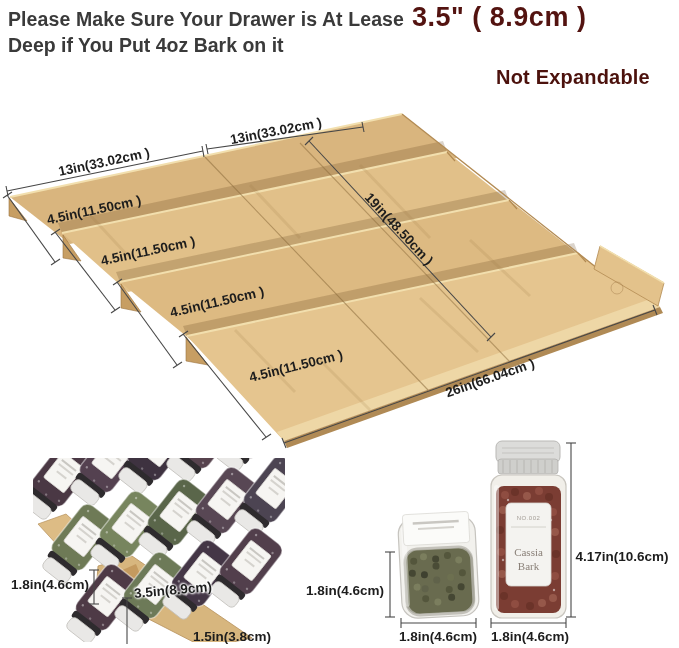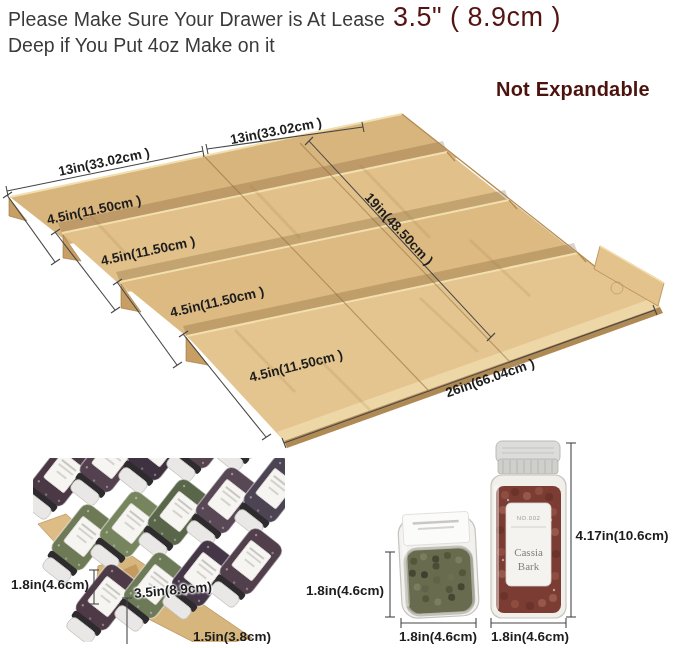--- a/index.html
+++ b/index.html
@@ -8,7 +8,7 @@
     font-family:"Liberation Sans",sans-serif;overflow:hidden;
   }
   .gfx{position:absolute;left:0;top:0;}
-  .title{position:absolute;left:8px;top:2px;color:#3a3a3a;font-weight:normal;}
+  .title{position:absolute;left:8px;top:2px;color:#3a3a3a;font-weight:bold;}
   .t1{display:flex;align-items:baseline;gap:8px;font-size:19.5px;letter-spacing:0.1px;white-space:nowrap;}
   .t-hl{font-size:27px;color:#531310;letter-spacing:0.5px;}
   .t2{font-size:19.5px;margin-top:1px;white-space:nowrap;}

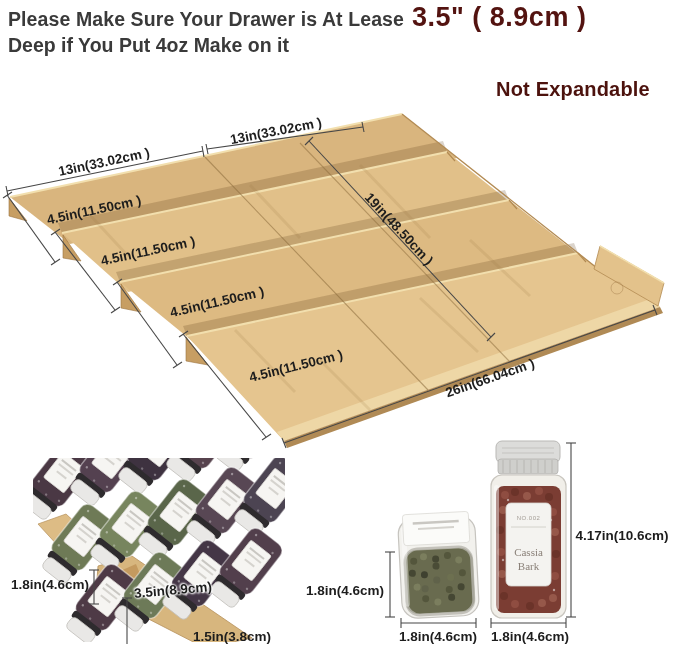--- a/index.html
+++ b/index.html
@@ -256,7 +256,7 @@
       <span>Please Make Sure Your Drawer is At Lease</span>
       <span class="t-hl">3.5" ( 8.9cm )</span>
     </div>
-    <div class="t2">Deep if You Put 4oz Make on it</div>
+    <div class="t2">Deep if You Put 4oz Bark on it</div>
   </div>
 
   <div class="badge">Not Expandable</div>

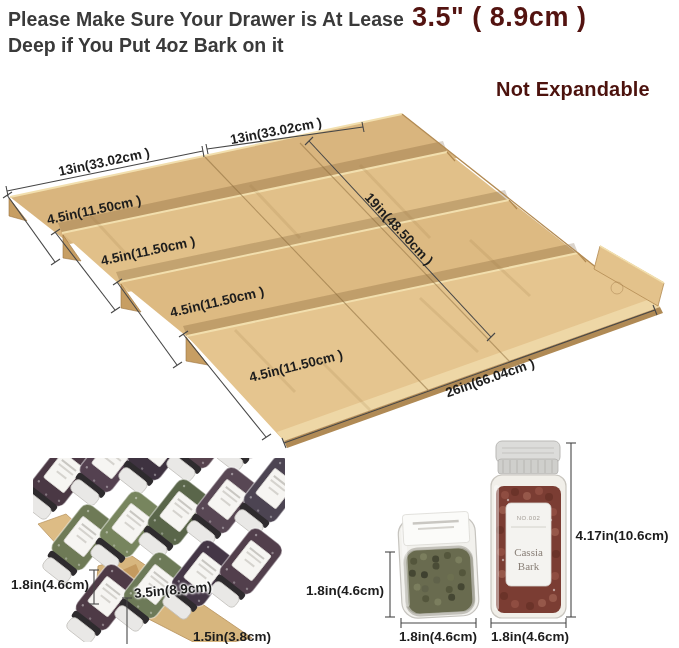--- a/index.html
+++ b/index.html
@@ -12,7 +12,7 @@
   .t1{display:flex;align-items:baseline;gap:8px;font-size:19.5px;letter-spacing:0.1px;white-space:nowrap;}
   .t-hl{font-size:27px;color:#531310;letter-spacing:0.5px;}
   .t2{font-size:19.5px;margin-top:1px;white-space:nowrap;}
-  .badge{position:absolute;left:496px;top:66px;font-size:20px;font-weight:bold;color:#4c120d;letter-spacing:0.2px;white-space:nowrap;margin-top:12px;}
+  .badge{position:absolute;left:496px;top:66px;font-size:20px;font-weight:bold;color:#4c120d;letter-spacing:0.2px;white-space:nowrap;}
   .dim{
     position:absolute;font-weight:bold;font-size:13.5px;color:#1d1d1d;
     white-space:pre;transform:translate(-50%,-50%);

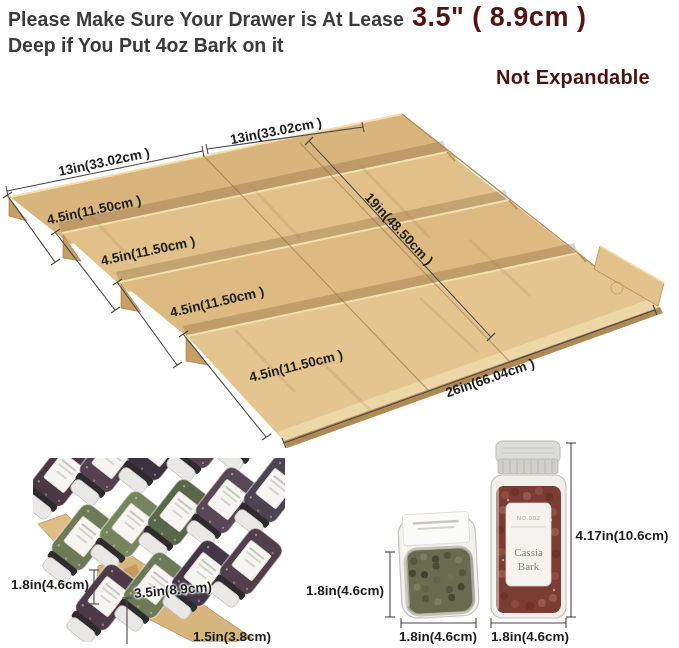--- a/index.html
+++ b/index.html
@@ -277,7 +277,7 @@
   <div class="dim" style="left:345px;top:590px;">1.8in(4.6cm)</div>
   <div class="dim" style="left:438px;top:636px;">1.8in(4.6cm)</div>
   <div class="dim" style="left:530px;top:636px;">1.8in(4.6cm)</div>
-  <div class="dim" style="left:622px;top:535px;">4.17in(10.6cm)</div>
+  <div class="dim" style="left:622px;top:556px;">4.17in(10.6cm)</div>
 
 </div>
 

